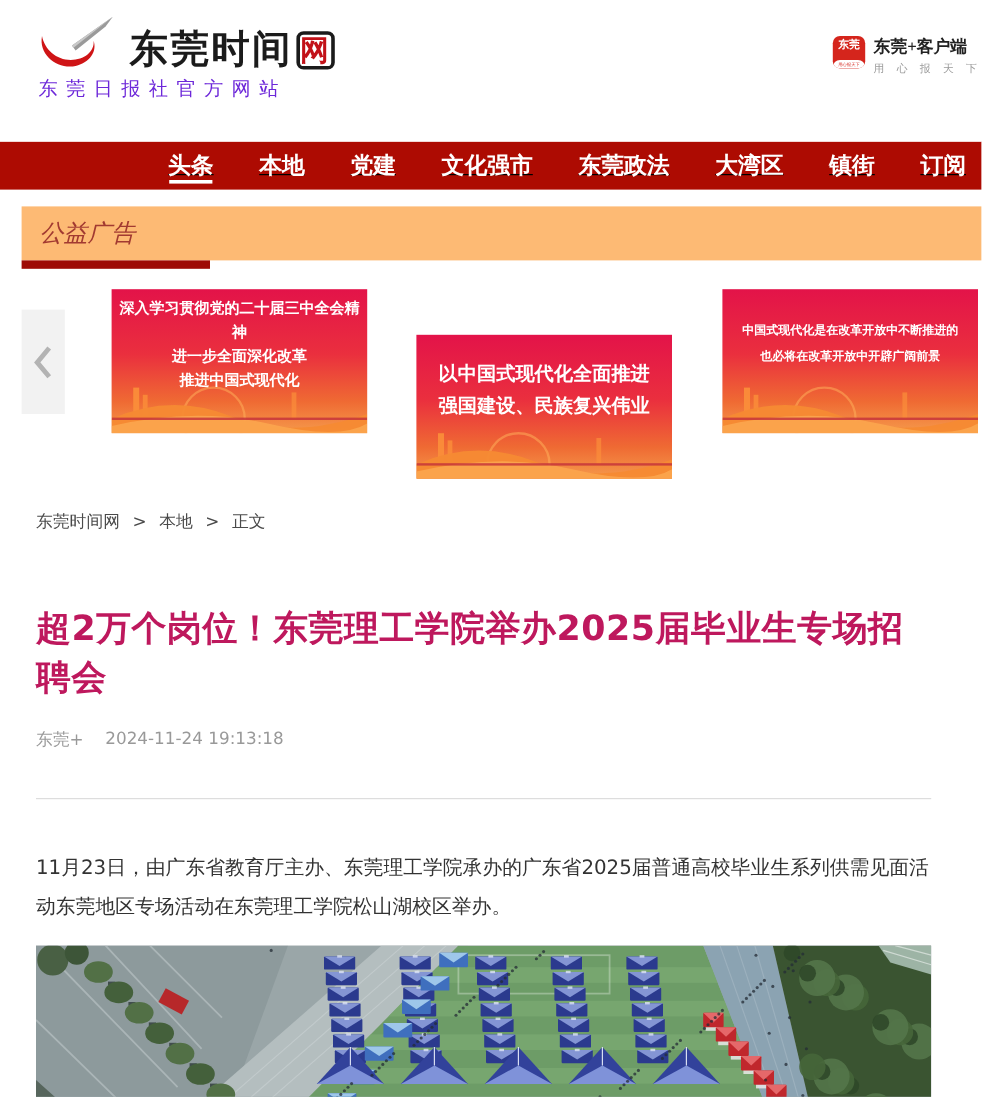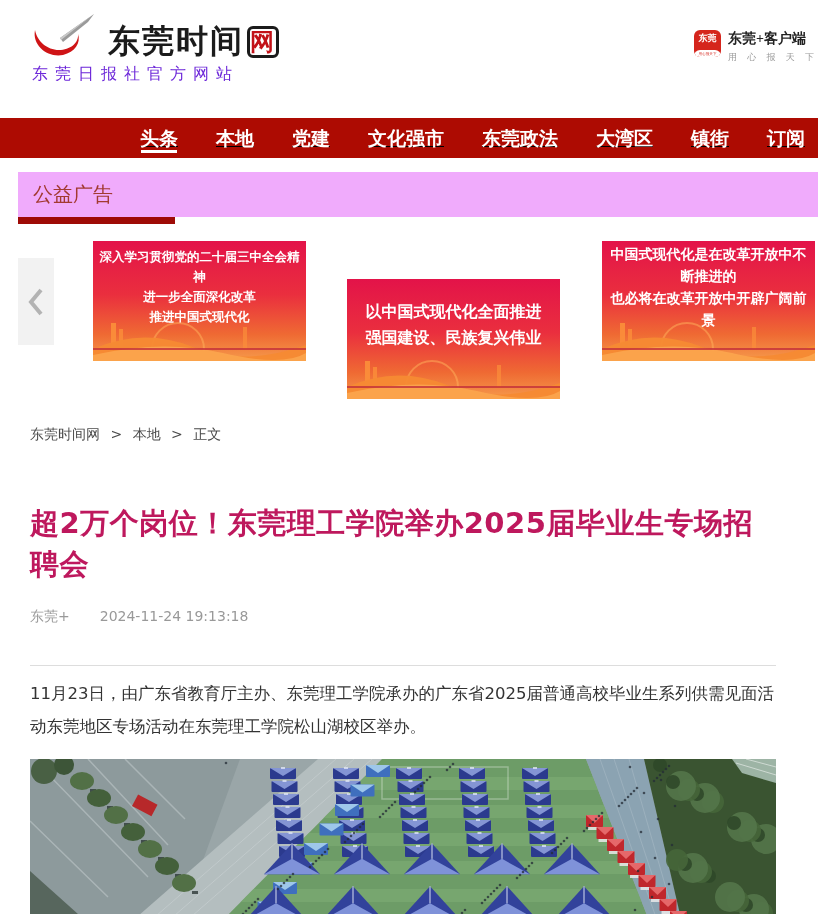--- a/index.html
+++ b/index.html
@@ -31,8 +31,8 @@
   .nav-item.active::after { content:""; position:absolute; left:1px; right:1px; bottom:5px; height:3px; background:#fff; }
 
   
-  .ad-head { margin-left:18px; margin-top:14px; height:45px; background:#f0abfc;
-    display:flex; align-items:center; padding-left:15px; position:relative; }
+  .ad-head { margin-left:18px; margin-top:14px; height:45px; background:#fdba74;
+    display:flex; align-items:center; padding-left:15px; position:relative;font-style:italic; }
   .ad-title { color:#a23a31; font-size:20px; }
   .ad-bar { position:absolute; left:0; bottom:-7px; width:157px; height:7px; background:#9e0b06; }
 

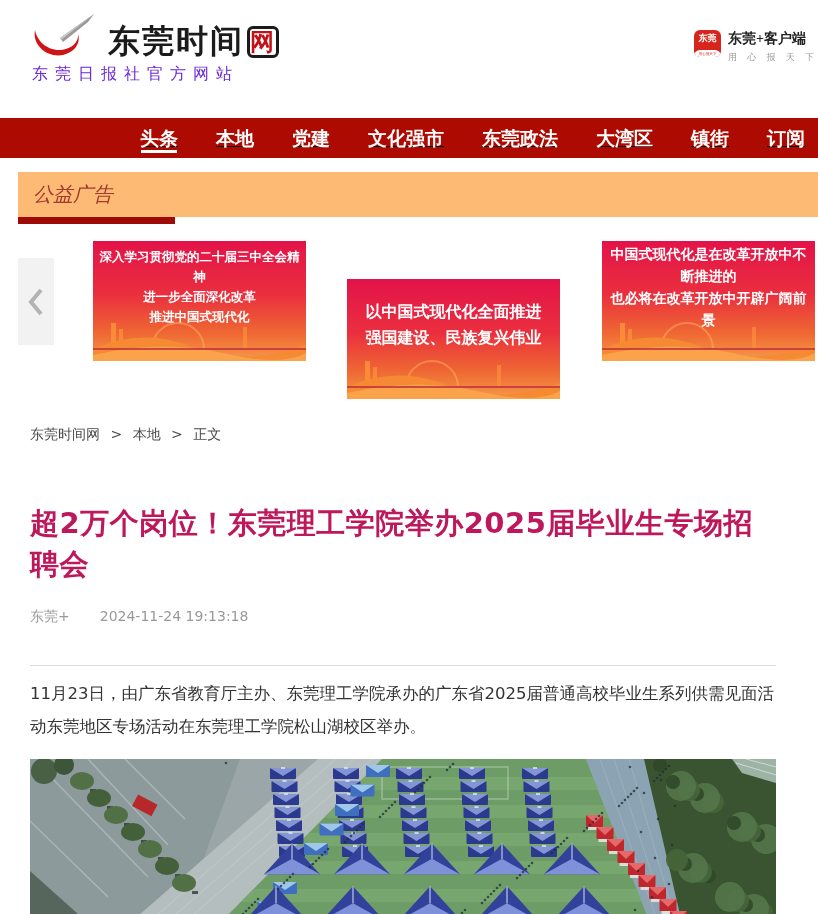--- a/index.html
+++ b/index.html
@@ -46,7 +46,7 @@
     justify-content:center; text-align:center; color:#fff; font-weight:700; z-index:2; }
   .banner.b1 .txt { font-size:12.5px; line-height:20px; }
   .banner.b2 .txt { font-size:16px; line-height:26px; }
-  .banner.b3 .txt { font-size:14px; line-height:22px; }
+  .banner.b3 .txt { font-size:10px; line-height:22px; }
   .banner svg.sky { position:absolute; bottom:0; left:0; z-index:1; }
 
   

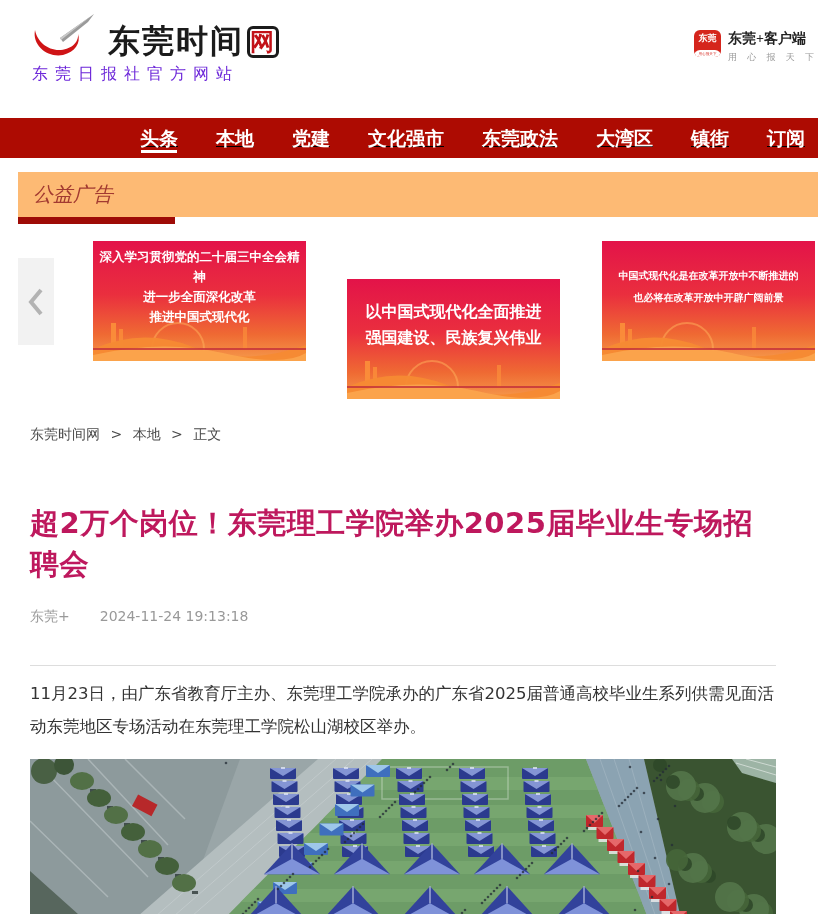--- a/index.html
+++ b/index.html
@@ -57,7 +57,7 @@
   
   .article { margin-left:30px; width:746px; }
   .art-title { margin-top:61px; font-size:29px; font-weight:700; color:#be185d; line-height:41px; letter-spacing:0.5px; }
-  .byline { margin-top:23px; display:flex; gap:30px; font-size:14px; color:#999; }
+  .byline { margin-top:23px; display:flex; gap:18px; font-size:14px; color:#999; }
   .divider { margin-top:39px; border-top:1px solid #ddd; height:0; }
   .art-body { margin-top:11px; font-size:16.5px; color:#333; line-height:33px; }
   .photo { margin-top:16px; width:746px; height:164px; overflow:hidden; background:#9aa6a8; }

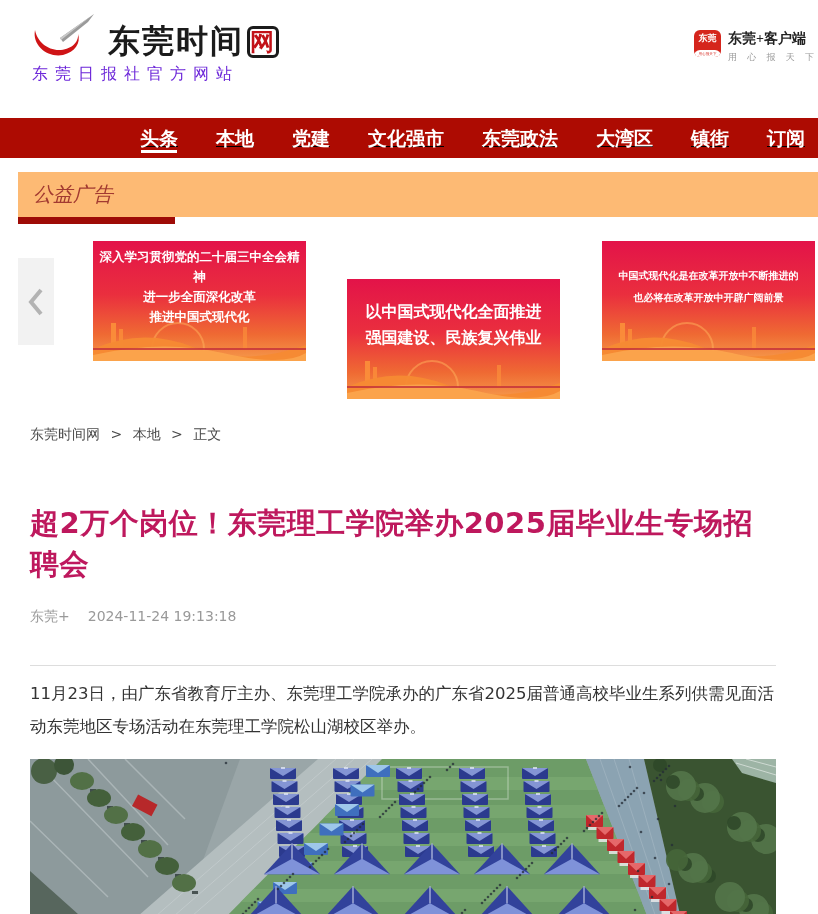--- a/index.html
+++ b/index.html
@@ -59,7 +59,7 @@
   .art-title { margin-top:61px; font-size:29px; font-weight:700; color:#be185d; line-height:41px; letter-spacing:0.5px; }
   .byline { margin-top:23px; display:flex; gap:18px; font-size:14px; color:#999; }
   .divider { margin-top:39px; border-top:1px solid #ddd; height:0; }
-  .art-body { margin-top:11px; font-size:16.5px; color:#333; line-height:33px; }
+  .art-body { margin-top:40px; font-size:16.5px; color:#333; line-height:33px; }
   .photo { margin-top:16px; width:746px; height:164px; overflow:hidden; background:#9aa6a8; }
 </style>
 </head>

